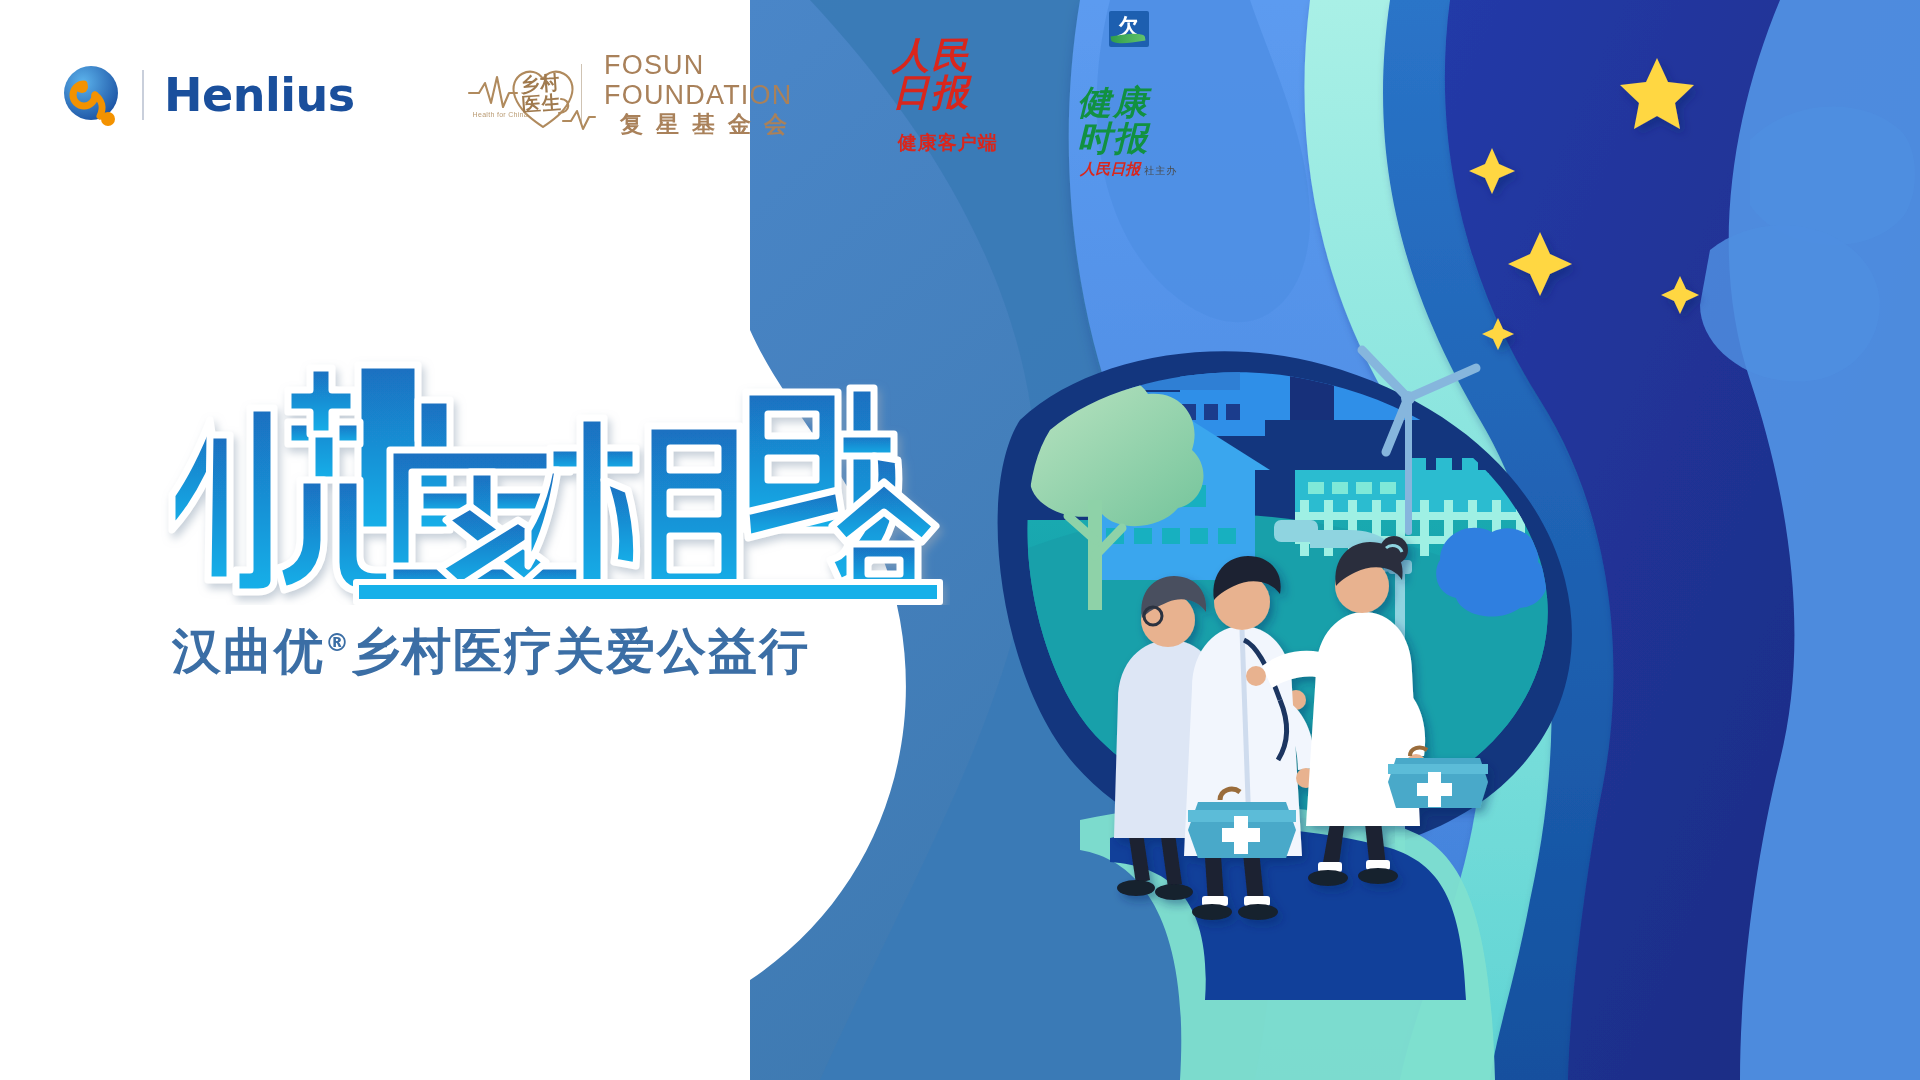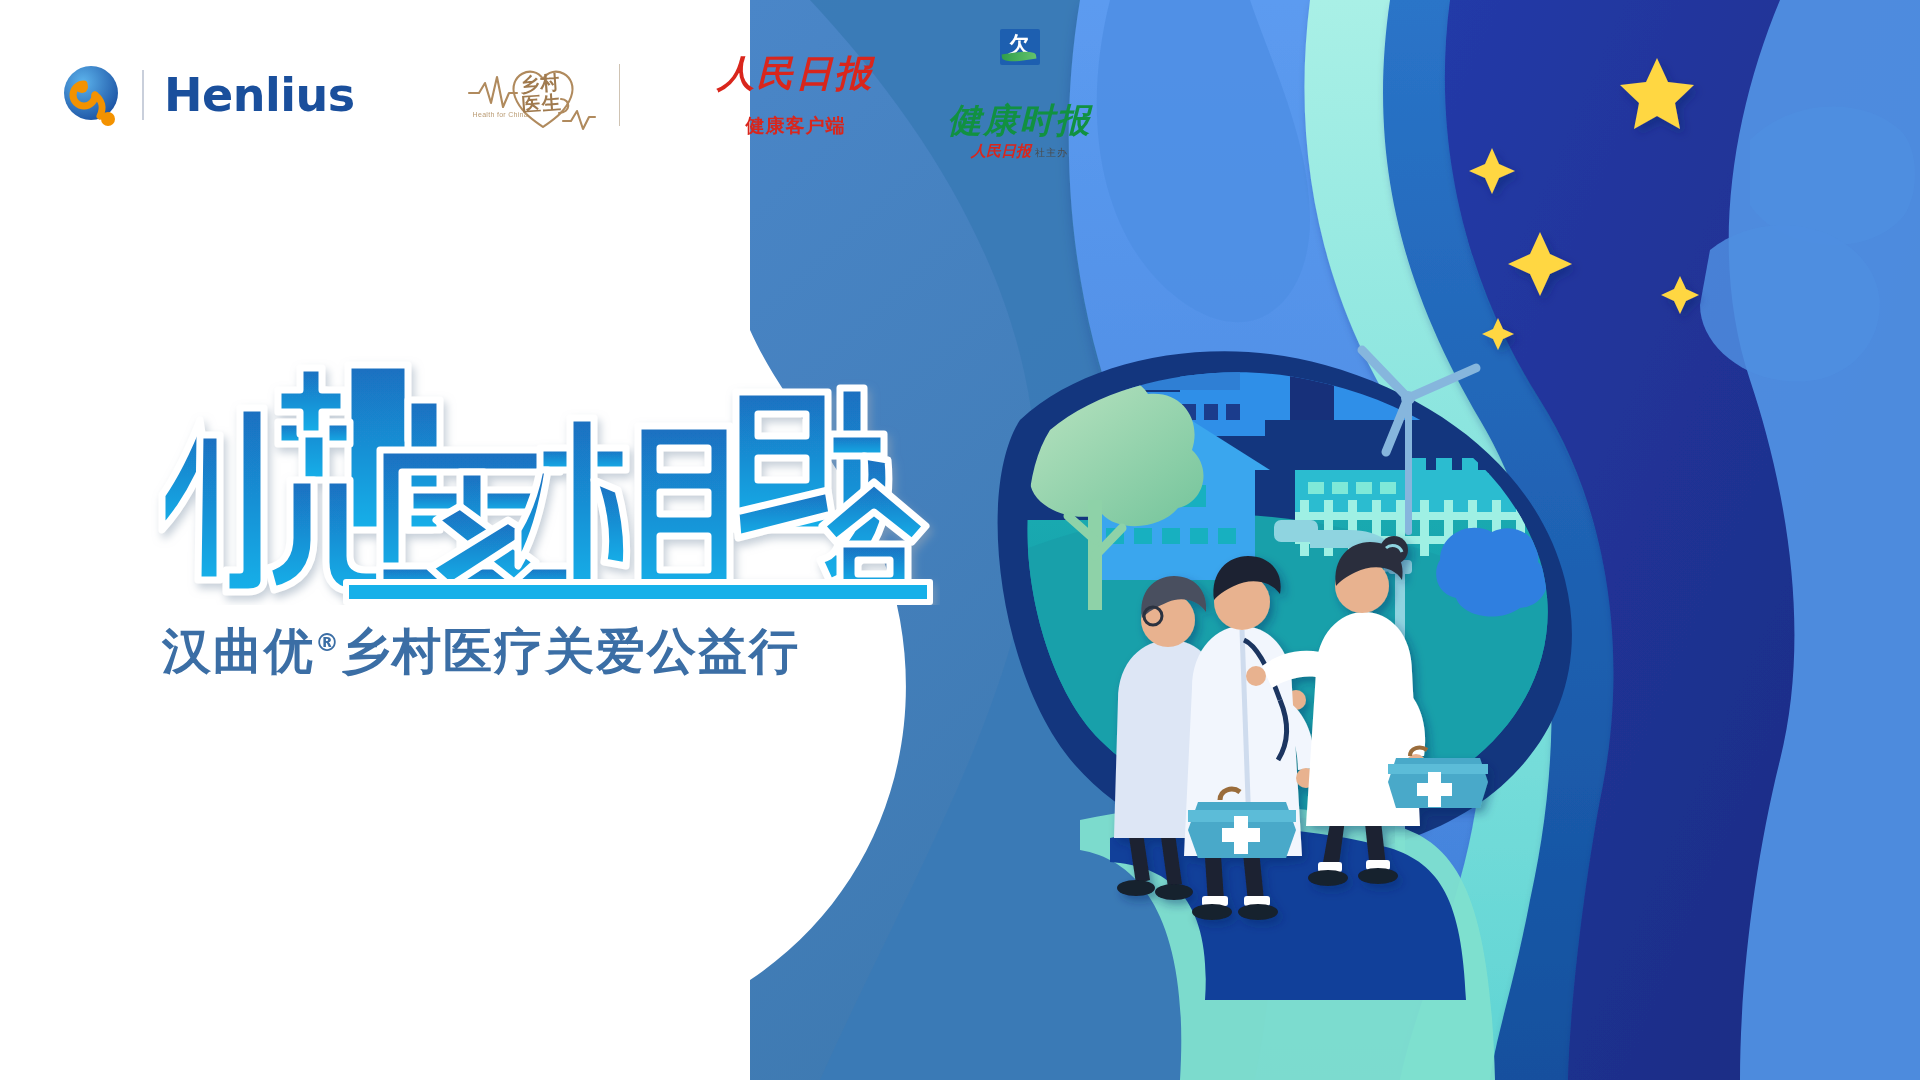--- a/index.html
+++ b/index.html
@@ -432,6 +432,10 @@
 
     <div class="vdiv"></div>
 
+    <div id="fosun" class="logo">
+      <div class="en">FOSUN FOUNDATION</div>
+      <div class="cn">复星基金会</div>
+    </div>
 
     <div id="pdaily" class="logo">
       <div class="big">人民日报</div>

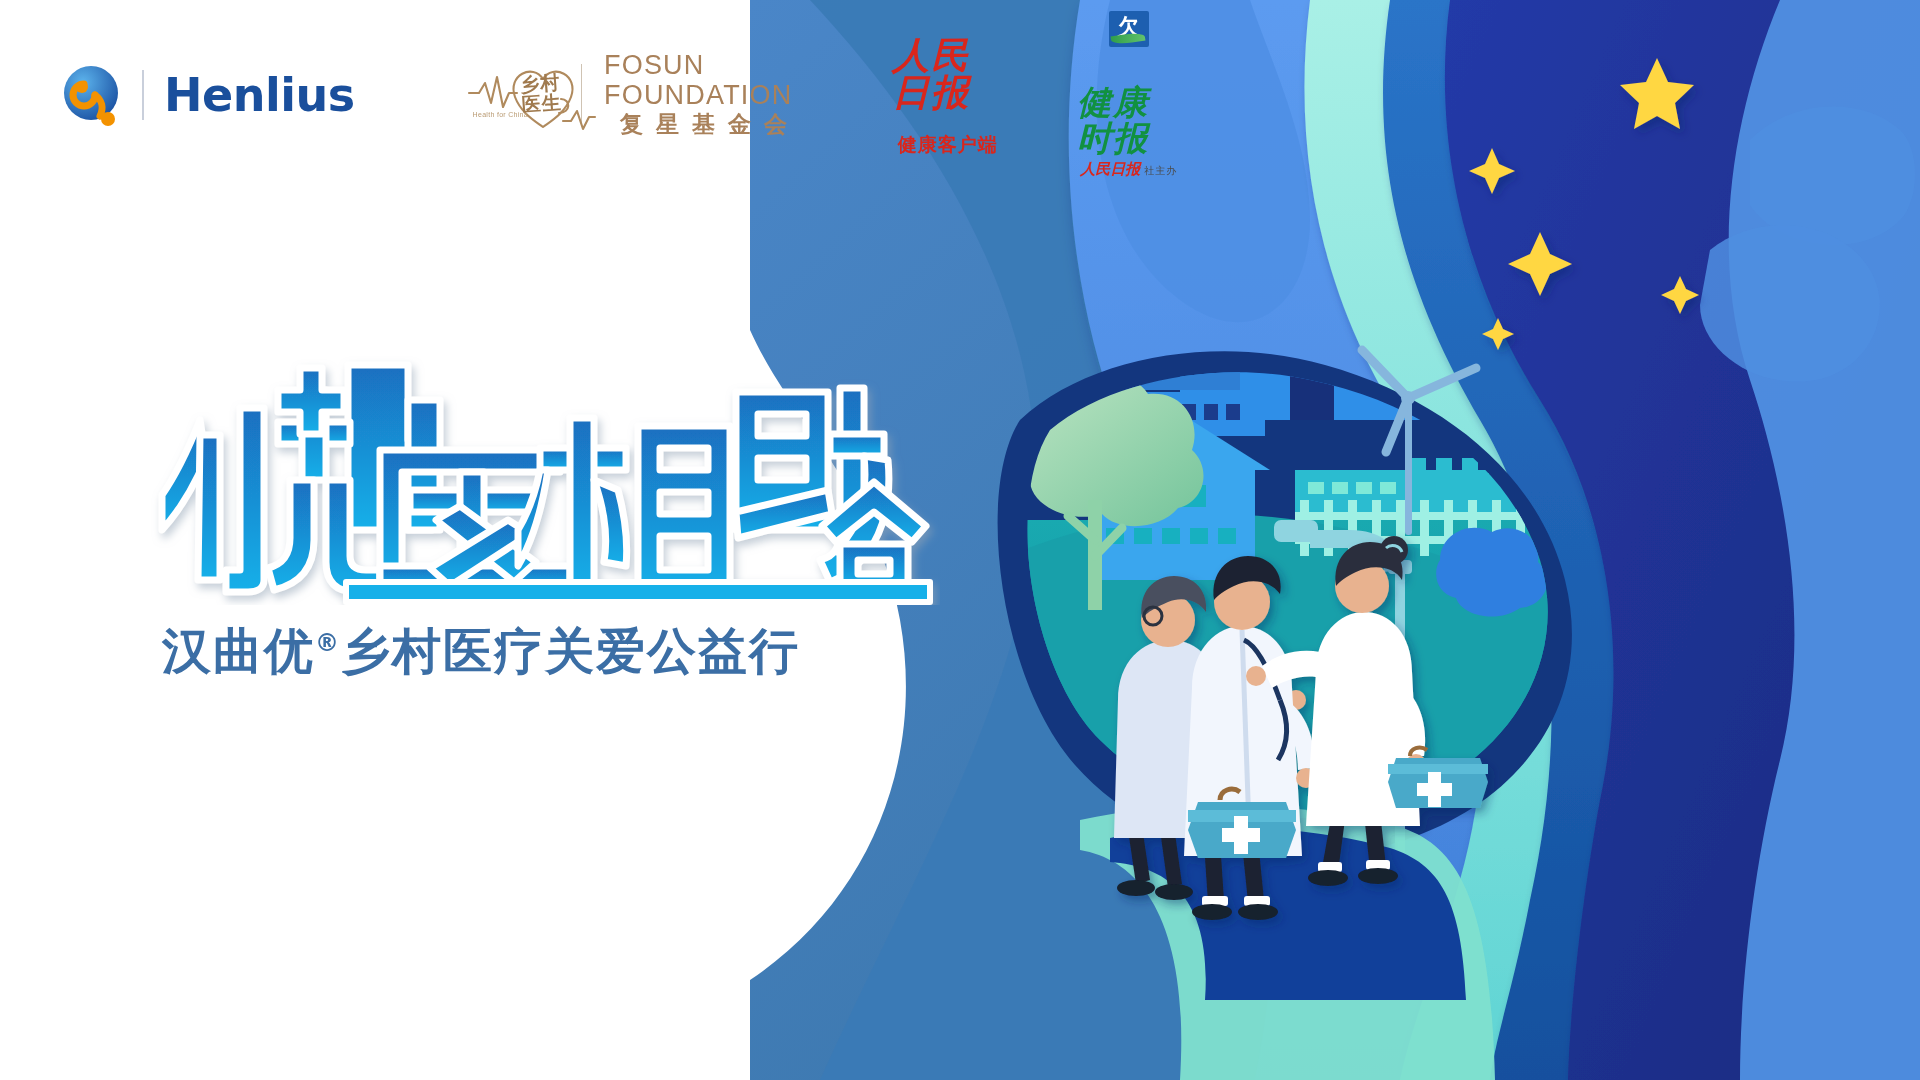--- a/index.html
+++ b/index.html
@@ -59,7 +59,7 @@
     font-weight:700;letter-spacing:2px;line-height:1;font-style:italic;
   }
   #pdaily .small{
-    font-family:Liberation Sans, sans-serif;font-size:19px;color:#d9261c;
+    font-family:Liberation Mono, monospace;font-size:19px;color:#d9261c;
     font-weight:700;letter-spacing:1px;margin-top:24px;line-height:1;
   }
 

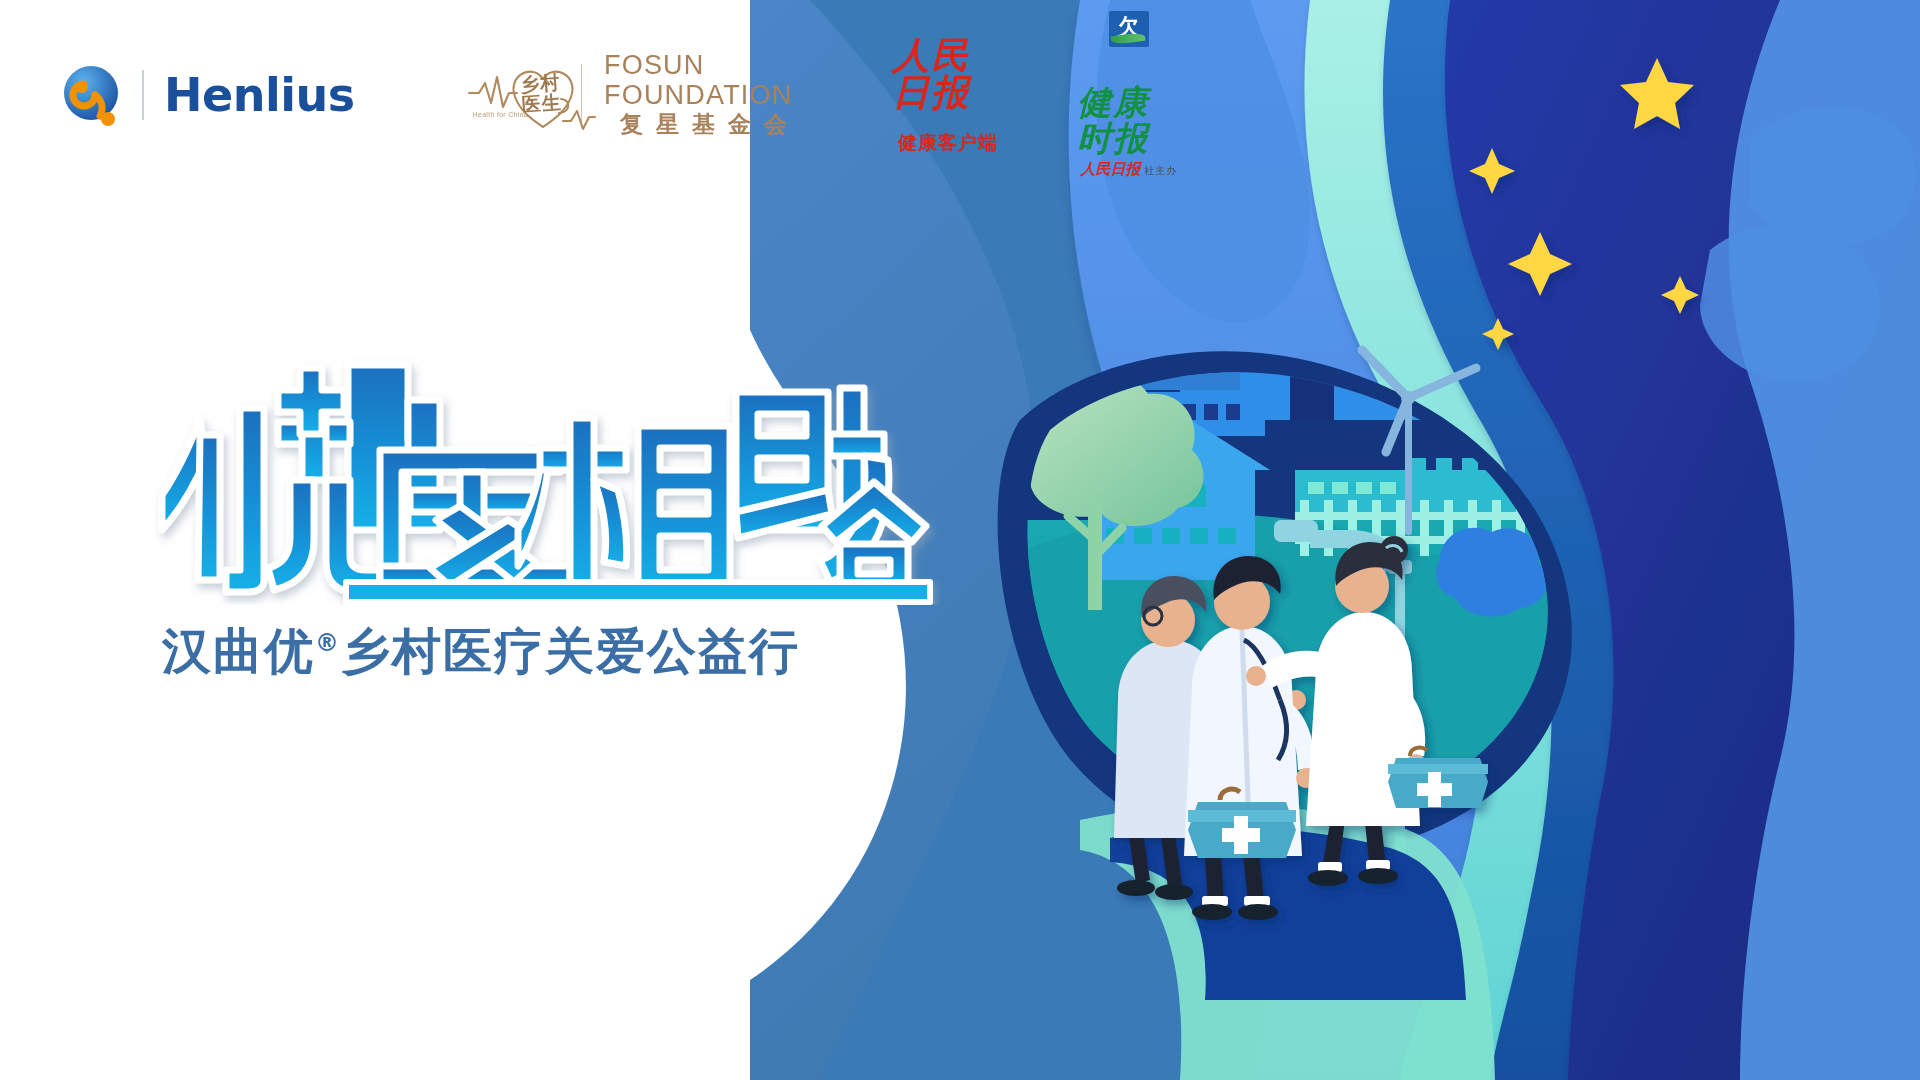--- a/index.html
+++ b/index.html
@@ -93,7 +93,7 @@
   }
 
   
-  #titlewrap{position:absolute;left:140px;top:330px;width:800px;}
+  #titlewrap{position:absolute;left:150px;top:330px;width:800px;}
   #titleSvg{display:block;width:800px;height:275px;}
   #subtitle{
     margin-top:14px;

